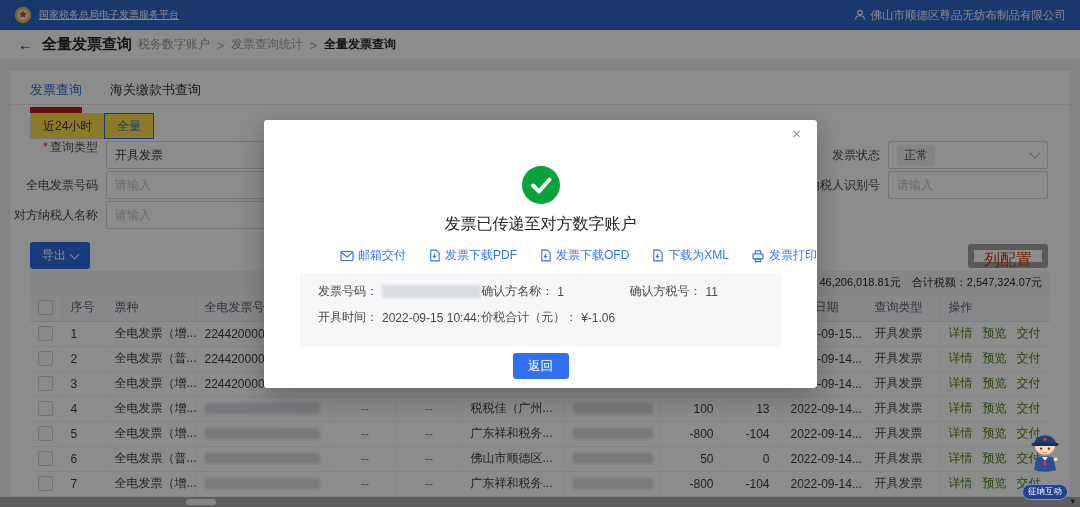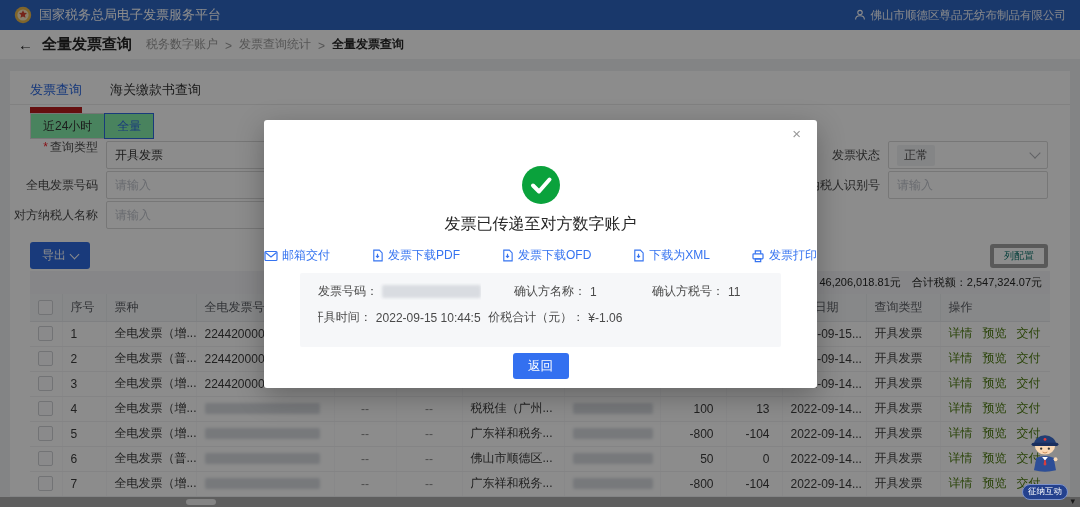--- a/index.html
+++ b/index.html
@@ -7,7 +7,7 @@
        font-family:"Liberation Sans","DejaVu Sans",sans-serif;}
   
   .topbar{position:absolute;top:0;left:0;right:0;height:30px;background:#2f66c4;display:flex;align-items:center;padding:0 14px;box-sizing:border-box;}
-  .topbar-title{color:#fff;font-size:13px;margin-left:7px;}
+  .topbar-title{color:#fff;font-size:10px;margin-left:7px;text-decoration:underline;}
   .topbar-right{margin-left:auto;display:flex;align-items:center;gap:5px;color:rgba(255,255,255,.92);font-size:11.5px;}
   
   .pagehead{position:absolute;top:30px;left:0;right:0;height:29px;background:#fff;display:flex;align-items:center;padding:0 18px;box-sizing:border-box;}

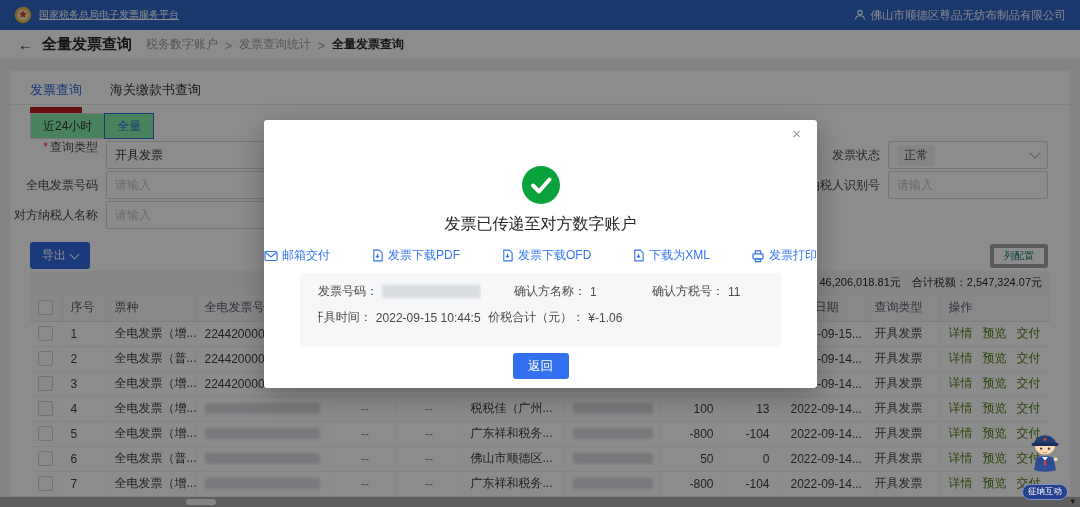--- a/index.html
+++ b/index.html
@@ -13,7 +13,7 @@
   .pagehead{position:absolute;top:30px;left:0;right:0;height:29px;background:#fff;display:flex;align-items:center;padding:0 18px;box-sizing:border-box;}
   .back{font-size:15px;color:#262626;margin-right:9px;}
   .page-title{font-size:15px;font-weight:bold;color:#262626;}
-  .breadcrumb{display:flex;gap:7px;font-size:12px;color:#9a9a9a;margin-left:14px;align-items:flex-end;}
+  .breadcrumb{display:flex;gap:7px;font-size:12px;color:#9a9a9a;margin-left:6px;align-items:flex-end;}
   .crumb-last{color:#262626;font-weight:bold;}
   
   .card{position:absolute;left:10px;right:10px;top:71px;height:425px;background:#fff;}

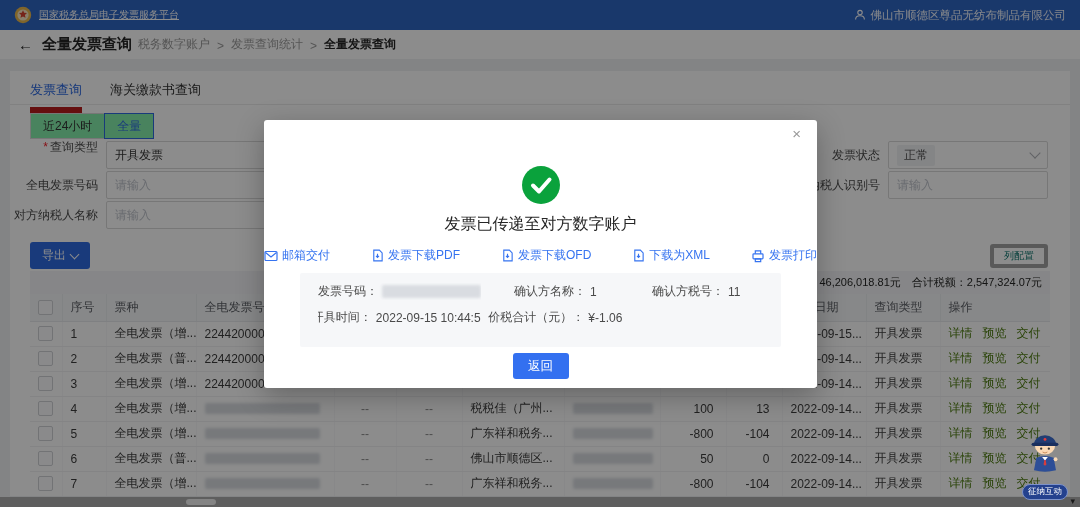--- a/index.html
+++ b/index.html
@@ -22,7 +22,7 @@
   .tab.active{color:#2e6ae0;border-bottom:8px solid #b91c1c;}
   .tabs-divider{position:absolute;top:33px;left:0;right:0;height:1px;background:#ebebeb;}
   .quick{position:absolute;top:42px;left:20px;display:flex;}
-  .qbtn{height:26px;line-height:24px;padding:0 12px;border:1px solid #d9d9d9;background:#86efac;font-size:12px;color:#333;box-sizing:border-box;}
+  .qbtn{height:26px;line-height:24px;padding:0 12px;border:1px solid #d9d9d9;background:#fde047;font-size:12px;color:#333;box-sizing:border-box;}
   .qbtn.active{border-color:#2e6ae0;color:#2e6ae0;margin-left:-1px;position:relative;z-index:1;}
   
   .form-label{position:absolute;font-size:12px;color:#4a4a4a;text-align:right;line-height:28px;white-space:nowrap;}

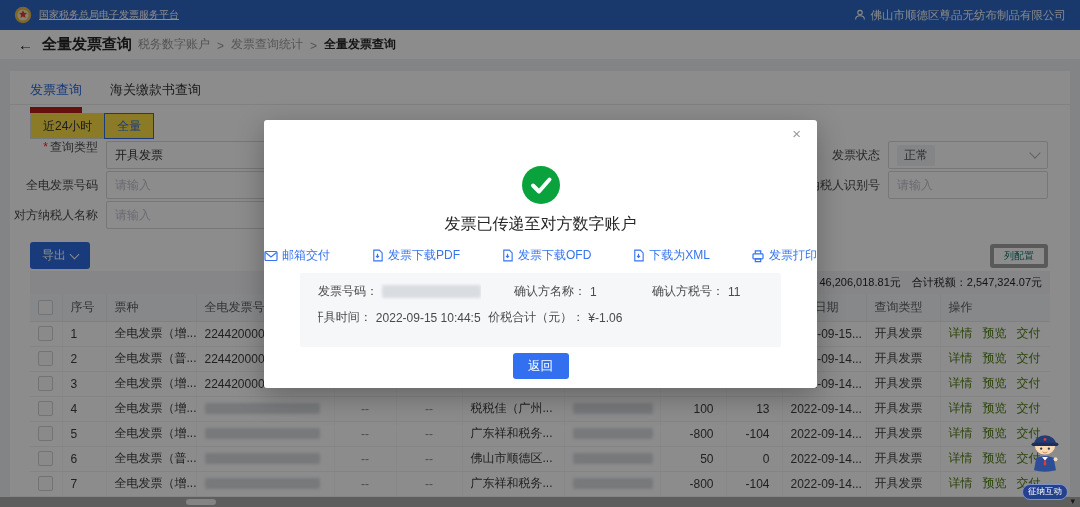--- a/index.html
+++ b/index.html
@@ -58,7 +58,7 @@
   .modal-close{position:absolute;top:6px;right:16px;font-size:15px;color:#999;cursor:pointer;line-height:1;}
   .success-icon{position:absolute;top:46px;left:50%;transform:translateX(-50%);}
   .modal-title{position:absolute;top:94px;width:100%;text-align:center;font-size:16px;color:#262626;}
-  .modal-links{position:absolute;top:127px;width:100%;display:flex;justify-content:space-between;gap:22px;}
+  .modal-links{position:absolute;top:127px;width:100%;display:flex;justify-content:flex-end;gap:22px;}
   .modal-link{display:flex;align-items:center;gap:4px;color:#3573f0;font-size:12px;cursor:pointer;}
   .modal-link svg{stroke:#3573f0;fill:none;stroke-width:1.2;}
   .info-box{position:absolute;left:36px;right:36px;top:153px;height:74px;background:#f6f7f9;border-radius:2px;padding:10px 18px;box-sizing:border-box;}

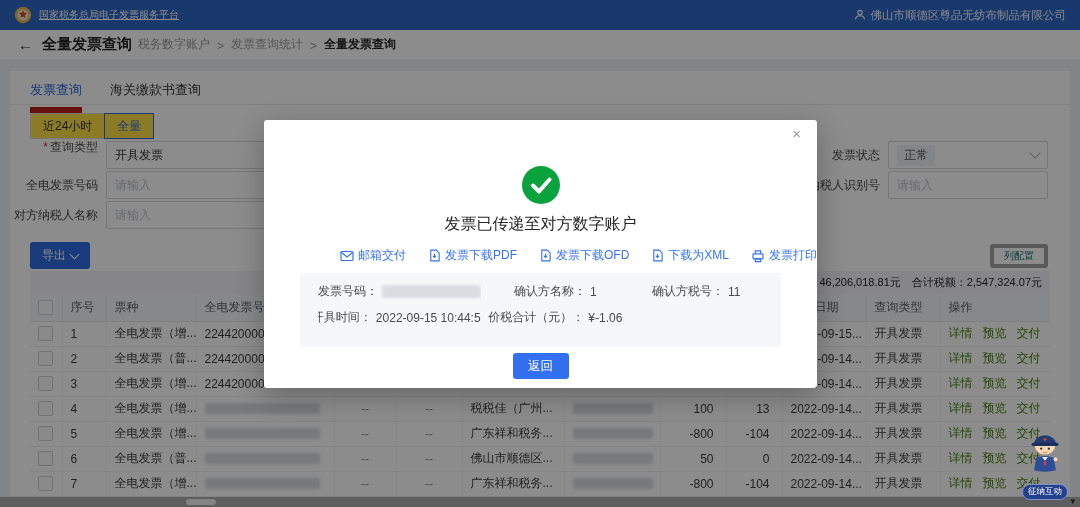--- a/index.html
+++ b/index.html
@@ -40,7 +40,7 @@
   .chev-up{width:6px;height:6px;border-right:1.4px solid #2e6ae0;border-bottom:1.4px solid #2e6ae0;transform:rotate(225deg);margin-top:3px;}
   .chev-dn-w{width:6px;height:6px;border-right:1.4px solid #fff;border-bottom:1.4px solid #fff;transform:rotate(45deg);margin-top:-3px;margin-left:5px;}
   .export-btn{position:absolute;left:20px;top:171px;height:27px;background:#2e6ae0;color:#fff;border:none;border-radius:3px;font-size:12px;padding:0 12px;display:flex;align-items:center;cursor:pointer;}
-  .colcfg-btn{position:absolute;right:22px;top:173px;height:24px;background:#fff;border:4px solid #a3a3a3;border-radius:3px;font-size:10px;color:#0f766e;padding:0 10px;cursor:pointer;}
+  .colcfg-btn{position:absolute;right:22px;top:173px;height:24px;background:#fff;border:6px solid #a3a3a3;border-radius:3px;font-size:16px;color:#c2410c;padding:0 10px;cursor:pointer;}
   .summary{position:absolute;left:20px;right:20px;top:200px;height:23px;background:#f4f5f7;font-size:11px;color:#262626;line-height:23px;text-align:right;padding-right:8px;box-sizing:border-box;white-space:nowrap;overflow:hidden;}
   
   .tablewrap{position:absolute;left:20px;right:20px;top:223px;bottom:0;overflow:hidden;}

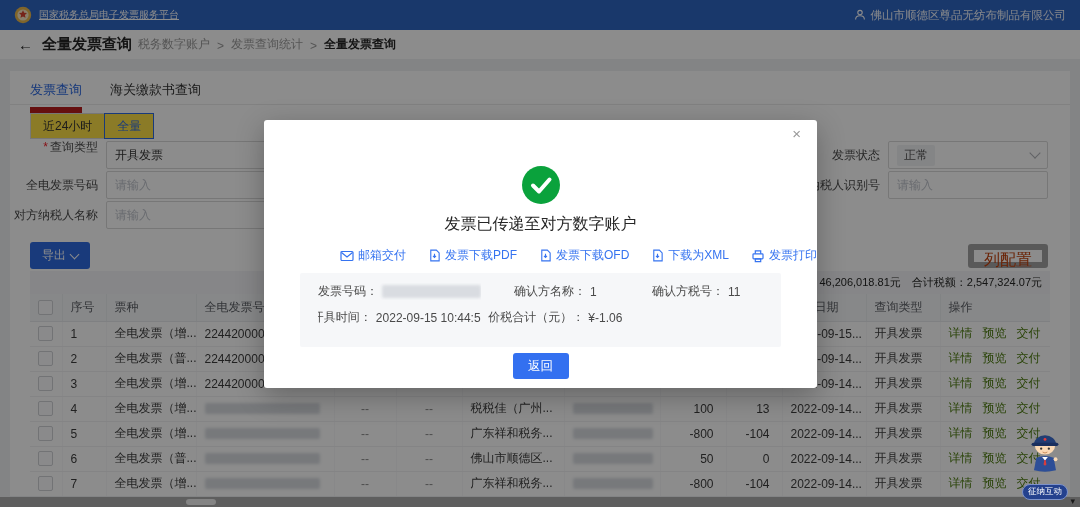--- a/index.html
+++ b/index.html
@@ -64,7 +64,7 @@
   .info-box{position:absolute;left:36px;right:36px;top:153px;height:74px;background:#f6f7f9;border-radius:2px;padding:10px 18px;box-sizing:border-box;}
   .info-title{font-size:12.5px;color:#262626;margin-bottom:9px;}
   .info-grid{display:grid;grid-template-columns:1.1fr 1fr 0.9fr;row-gap:9px;font-size:12px;color:#4a4a4a;}
-  .info-field{display:flex;align-items:center;gap:4px;white-space:nowrap;overflow:hidden;justify-content:center;}
+  .info-field{display:flex;align-items:center;gap:4px;white-space:nowrap;overflow:hidden;}
   .back-btn{position:absolute;top:233px;left:50%;transform:translateX(-50%);width:56px;height:26px;background:#3370f0;color:#fff;font-size:12.5px;border:none;border-radius:3px;cursor:pointer;}
   
   .mascot{position:absolute;right:6px;top:430px;z-index:70;width:58px;text-align:center;cursor:pointer;}

